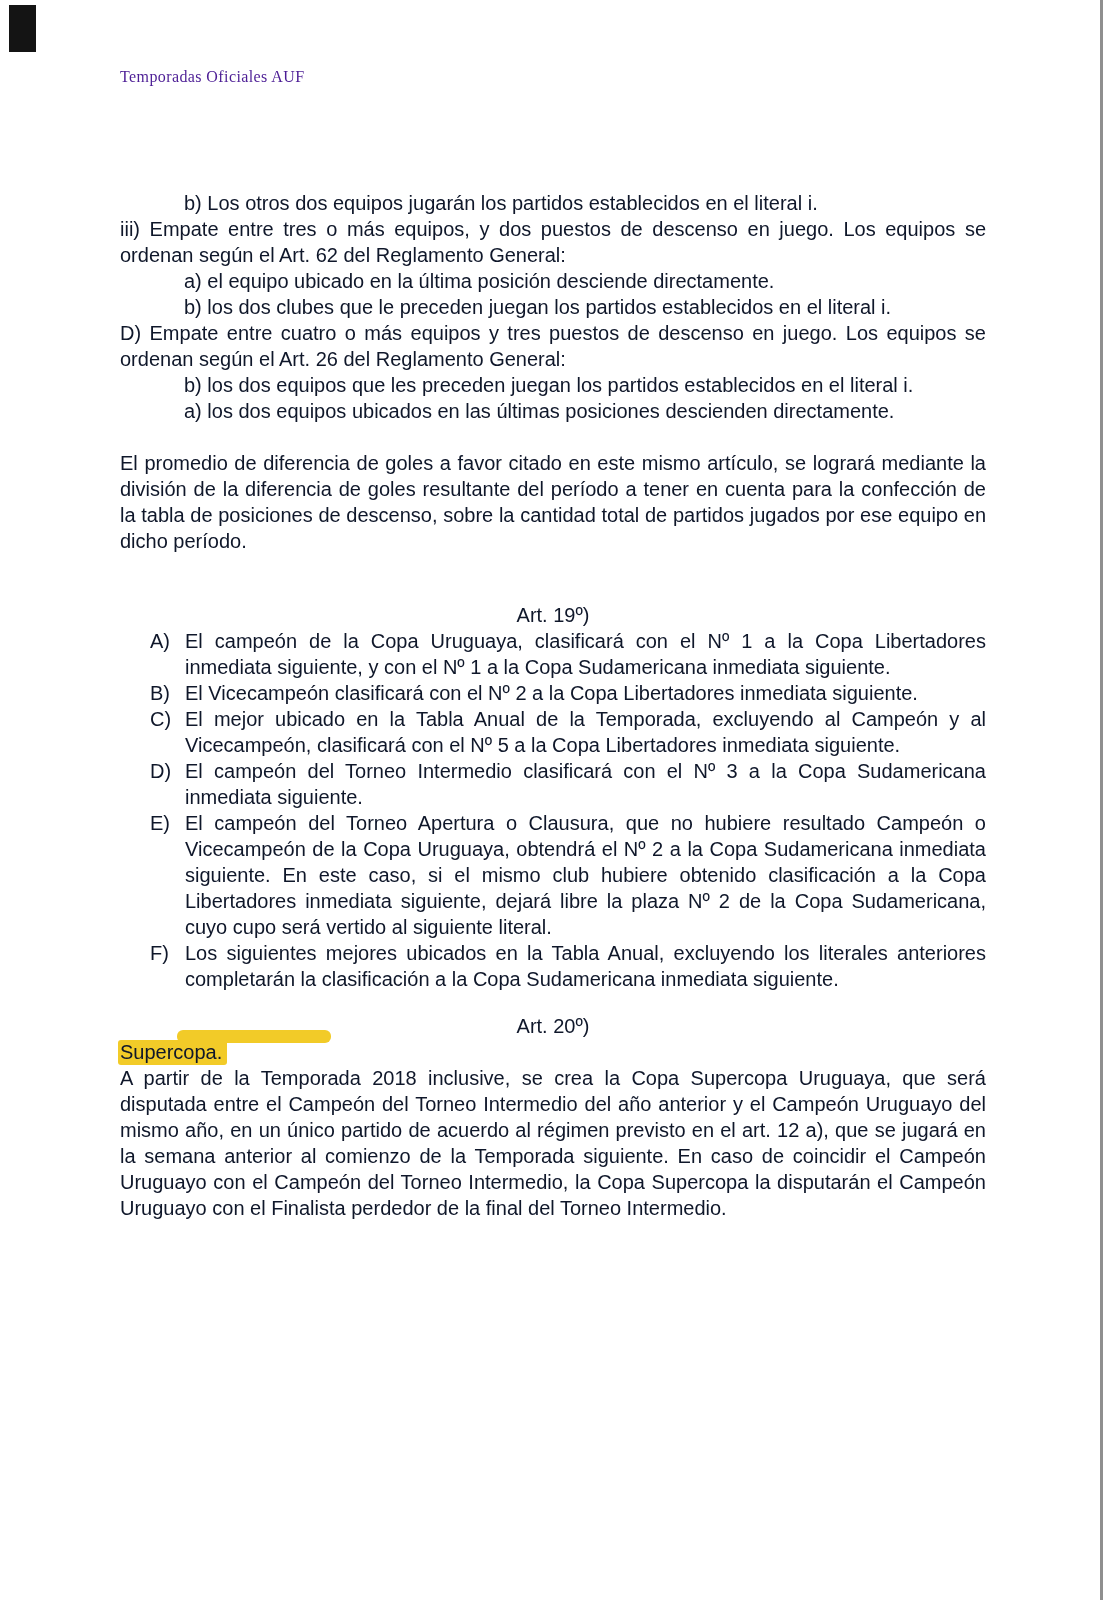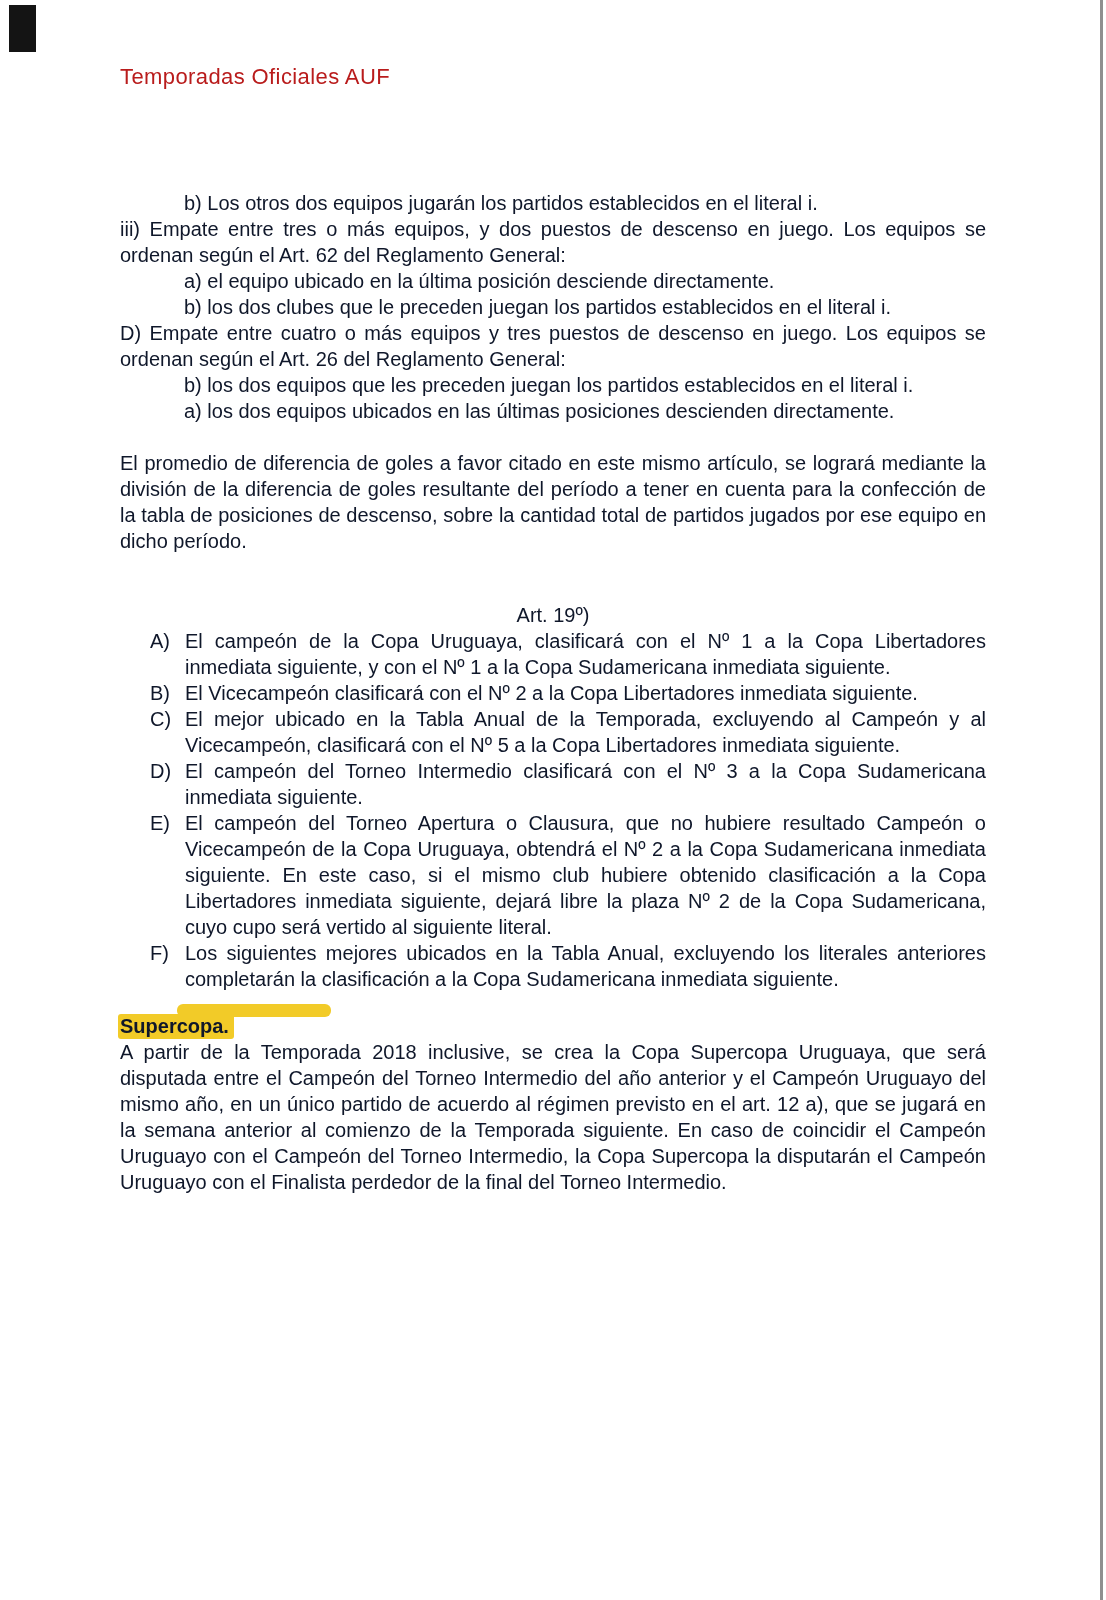--- a/index.html
+++ b/index.html
@@ -30,9 +30,10 @@
     width: 866px;
   }
   .title {
-    font-size: 22px; line-height: 26px;
+    font-size: 16px; line-height: 26px;
     font-weight: 400; letter-spacing: 0.4px;
-    color: #b91c1c;
+    color: #4c1d95;
+    font-family: Liberation Serif, serif;
   }
   .bodytext {
     margin-top: 100px;

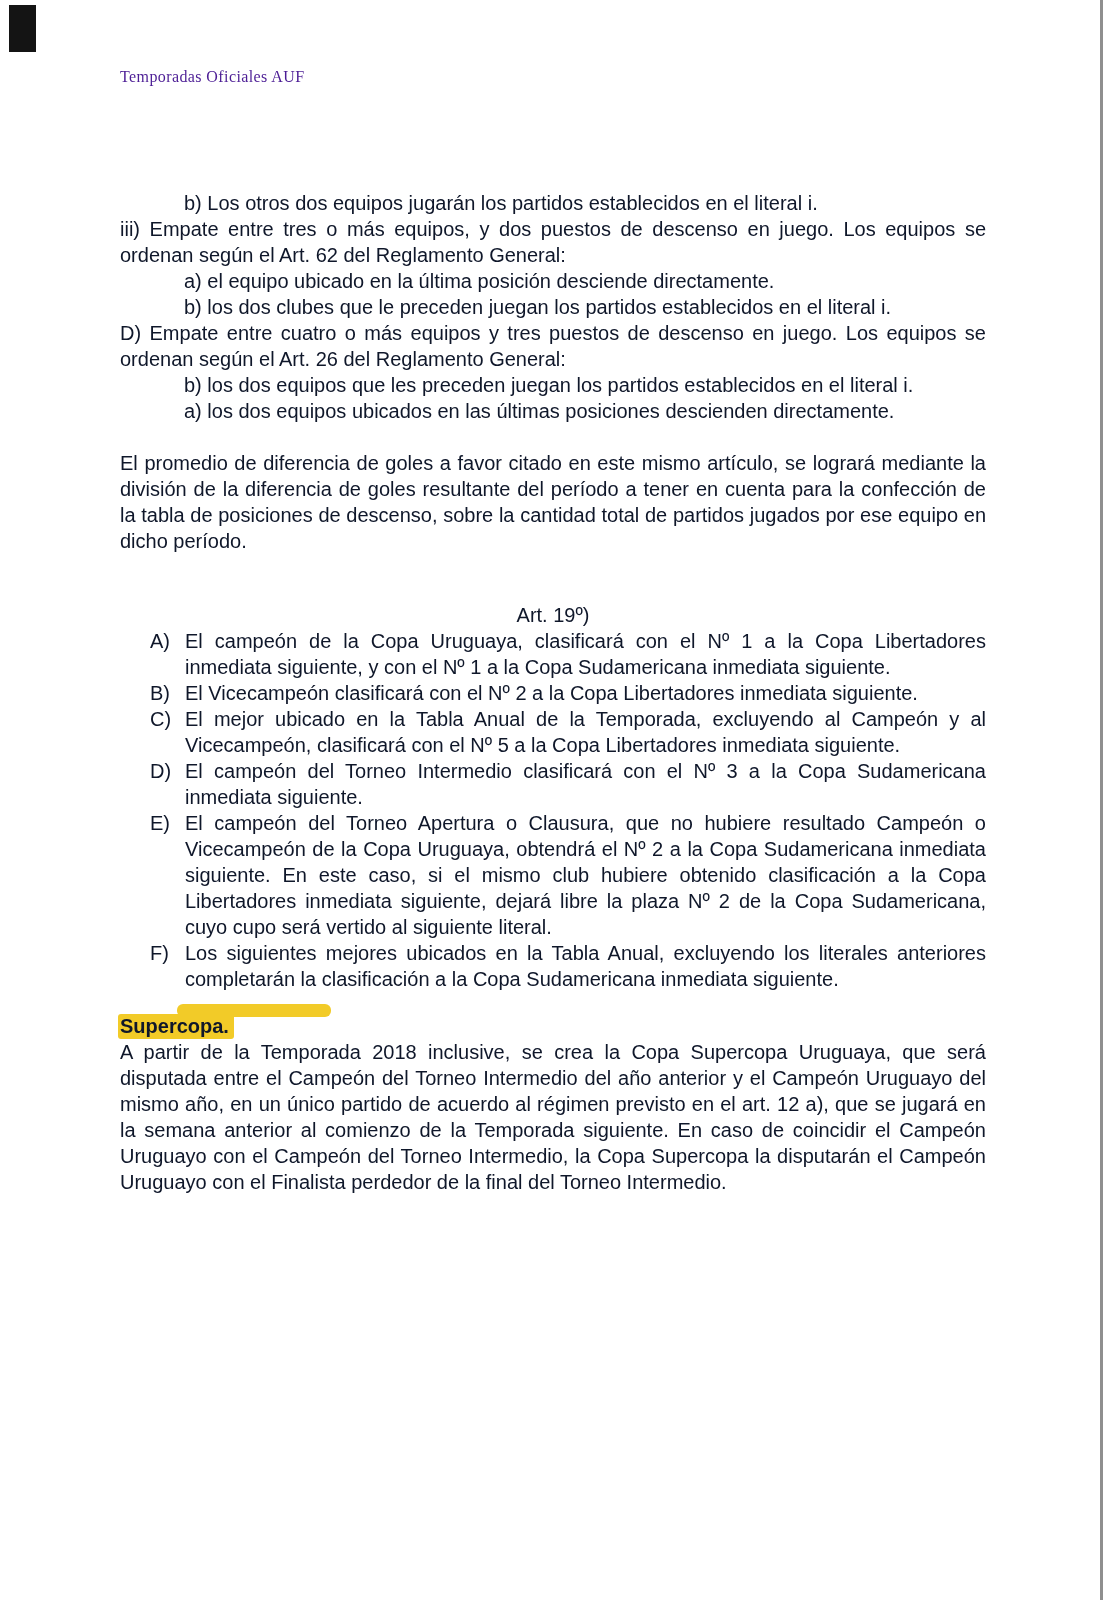--- a/index.html
+++ b/index.html
@@ -122,6 +122,7 @@
 
       <div class="sp21"></div>
 
+      <p class="left">Art. 20º)</p>
 
       <div class="subtitle-line">
         <div class="hl-tail"></div>

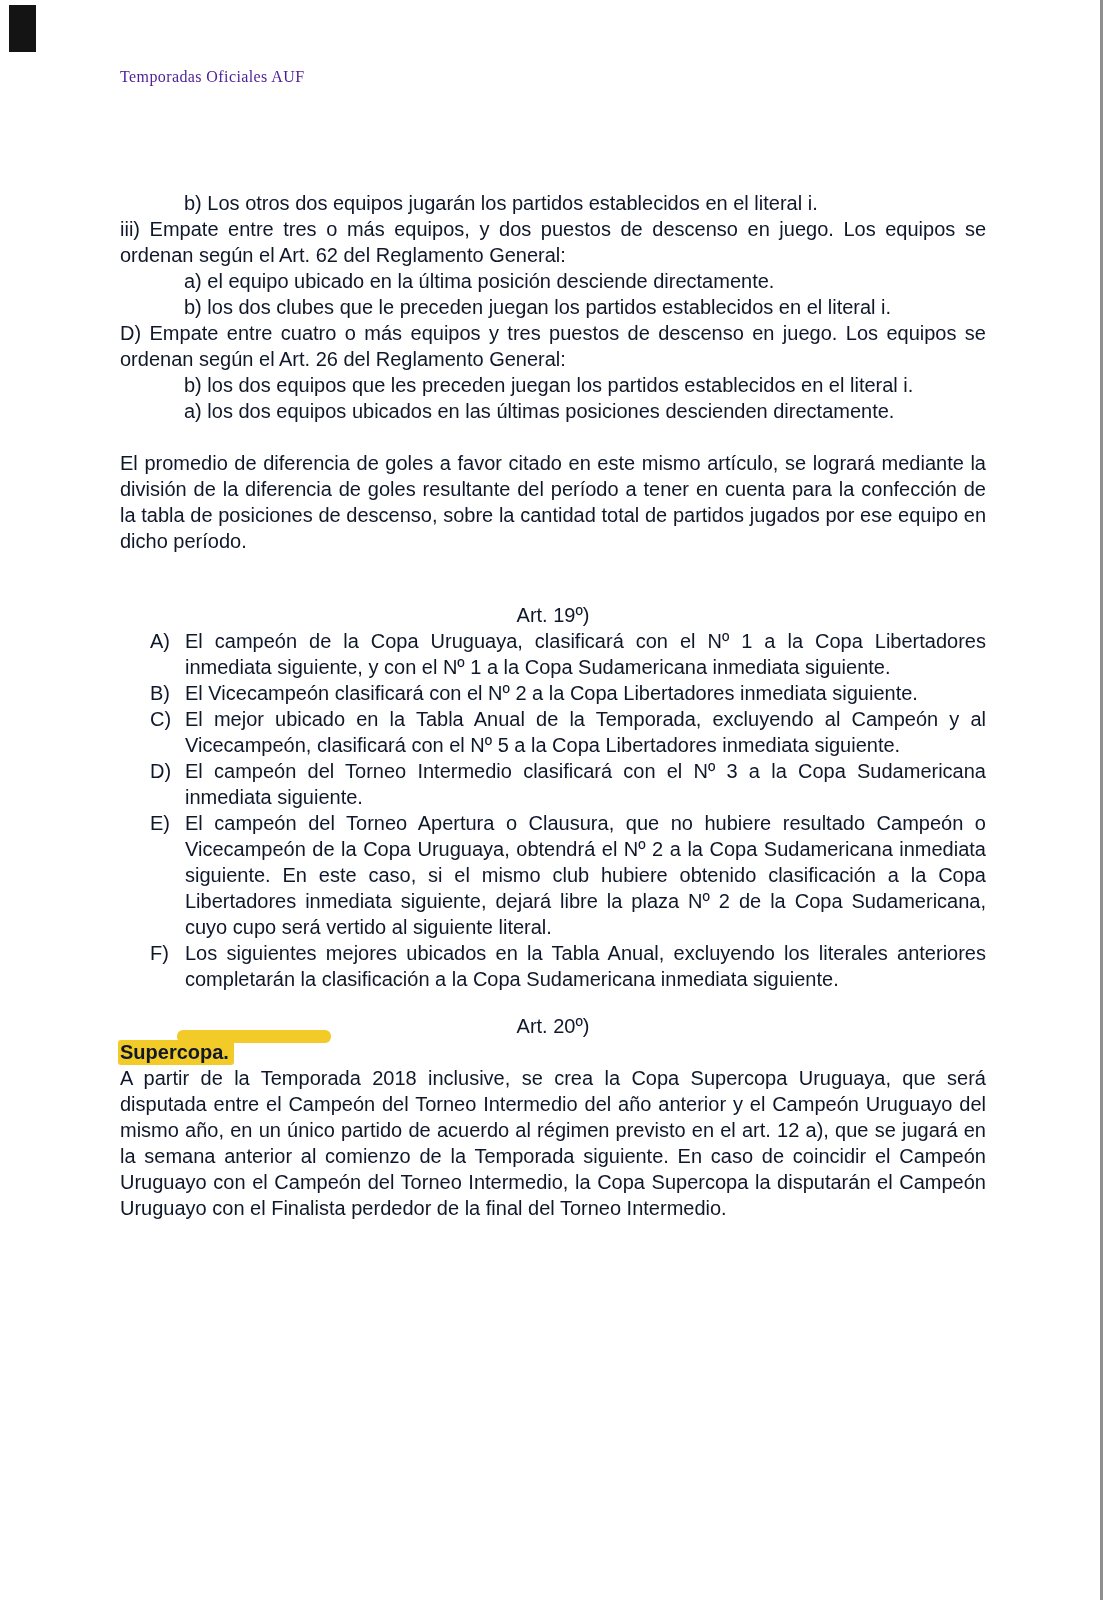--- a/index.html
+++ b/index.html
@@ -48,7 +48,7 @@
   .sp21 { height: 21px; }
   .item { position: relative; padding-left: 65px; }
   .item .letter { position: absolute; left: 30px; top: 0; text-indent: 0; }
-  .subtitle-line { position: relative; text-align: left; font-weight: 700; }
+  .subtitle-line { position: relative; text-align: left; font-weight: 400; }
   .hl-tail {
     position: absolute; left: 57px; top: -9px;
     width: 154px; height: 13px;

